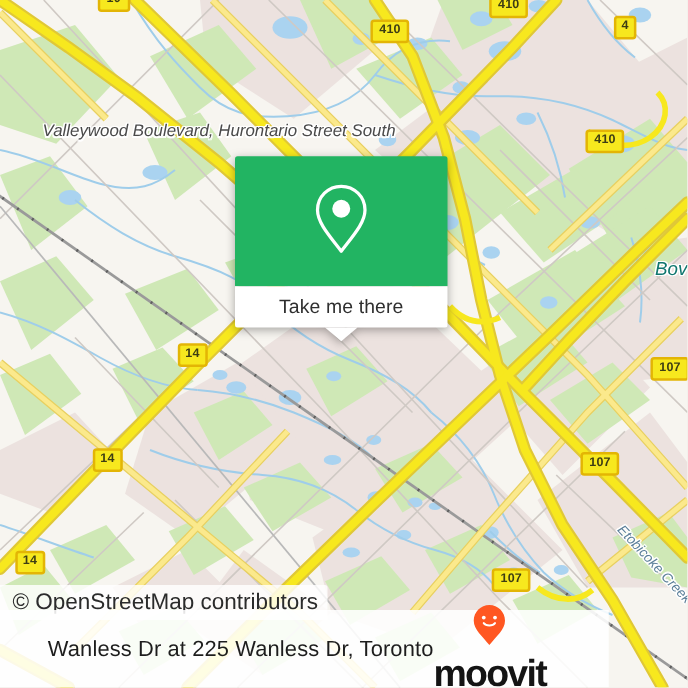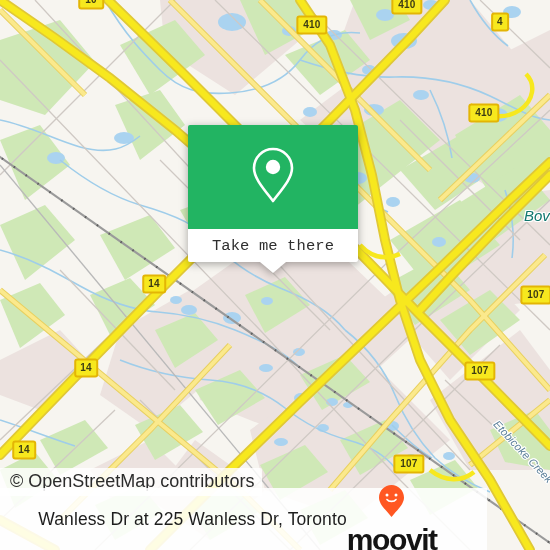--- a/index.html
+++ b/index.html
@@ -299,6 +299,7 @@
     </svg>
   </div>
 
+  <div class="maplabel" id="label-street" style="left:34px;top:97px;">Valleywood Boulevard, Hurontario Street South</div>
 
   <div class="maplabel" id="label-bovaird" style="left:524px;top:207px;">Bov</div>
 

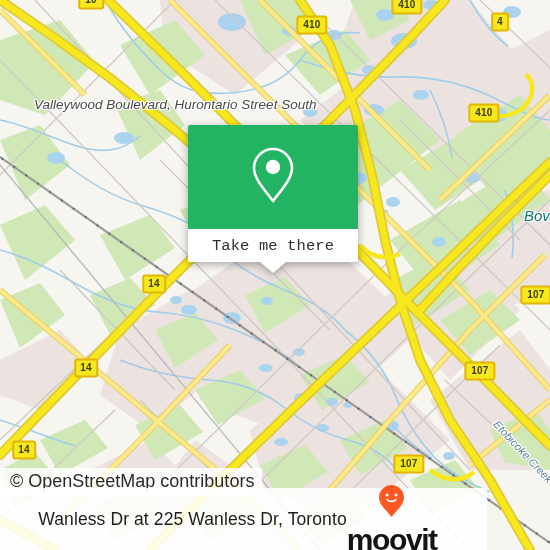--- a/index.html
+++ b/index.html
@@ -58,7 +58,7 @@
     position:relative;
   }
   #popup-label{
-    font-size:15.5px;color:#2f2f2f;letter-spacing:.1px;font-family:Liberation Mono, monospace;
+    font-size:15.5px;color:#2f2f2f;letter-spacing:.1px;
   }
   #popup-tail{
     position:absolute;left:50%;top:100%;transform:translateX(-50%);

